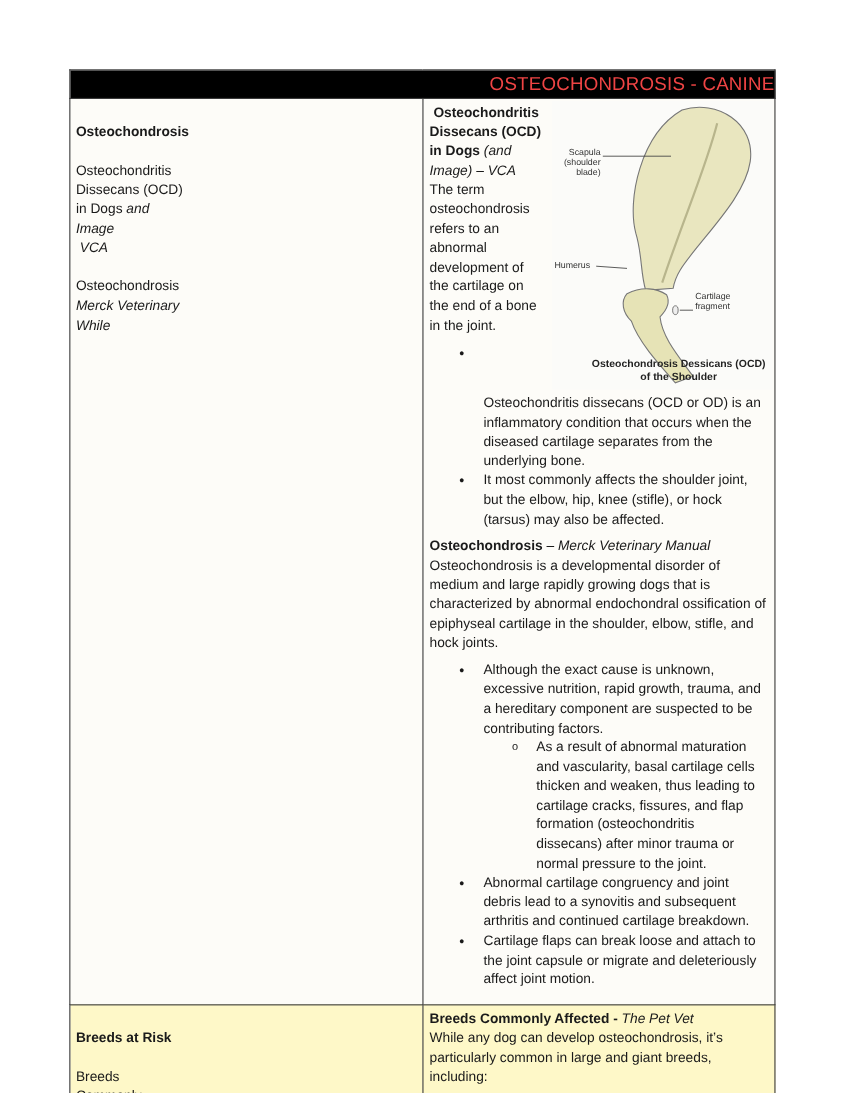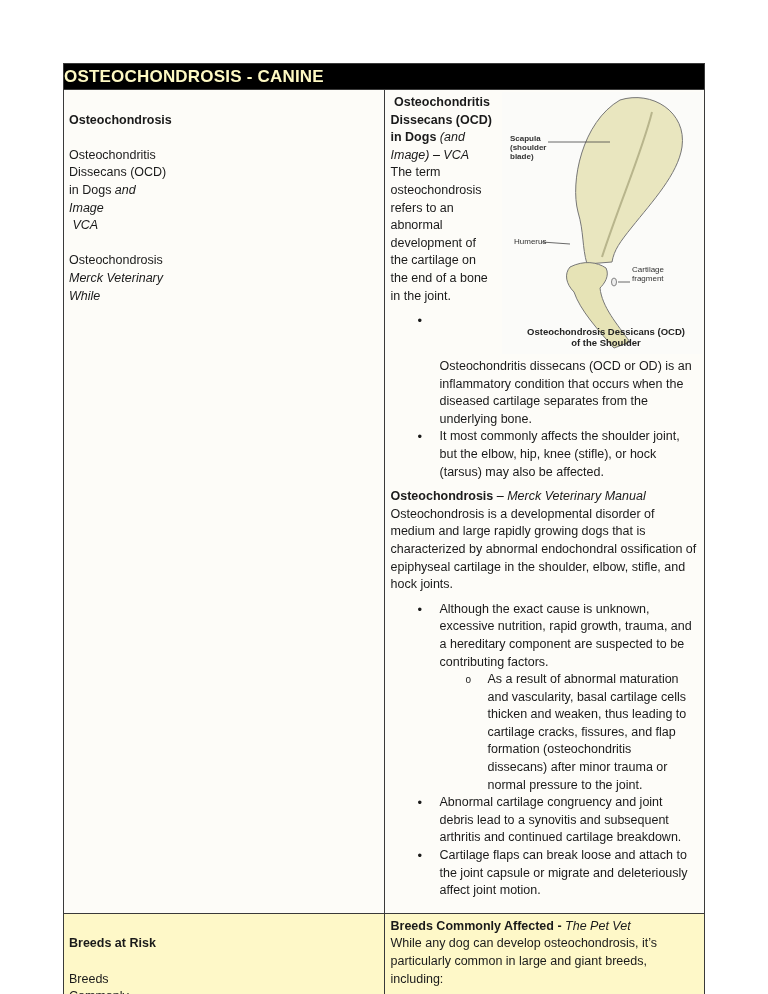--- a/index.html
+++ b/index.html
@@ -7,7 +7,7 @@
   .page { position: absolute; left: 63px; top: 63px; width: 642px; }
   table.doc { border-collapse: collapse; width: 642px; table-layout: fixed; }
   table.doc td { border: 1.5px solid #3a3a3a; vertical-align: top; padding: 0; }
-  .title-cell { background: #000; color: #fef9c3; text-align: left; font-weight: bold; font-size: 17px; height: 25px; line-height: 25px; letter-spacing: 0.2px; }
+  .title-cell { background: #000; color: #ef4444; text-align: right; font-weight: normal; font-size: 17px; height: 25px; line-height: 25px; letter-spacing: 0.2px; }
   .left { width: 120px; padding: 4px 5px !important; font-size: 12.5px; line-height: 17.6px; }
   .right { font-size: 12.5px; line-height: 17.6px; padding: 4px 5px 6px 6px !important; }
   .row1 td { background: #fdfcf8; }

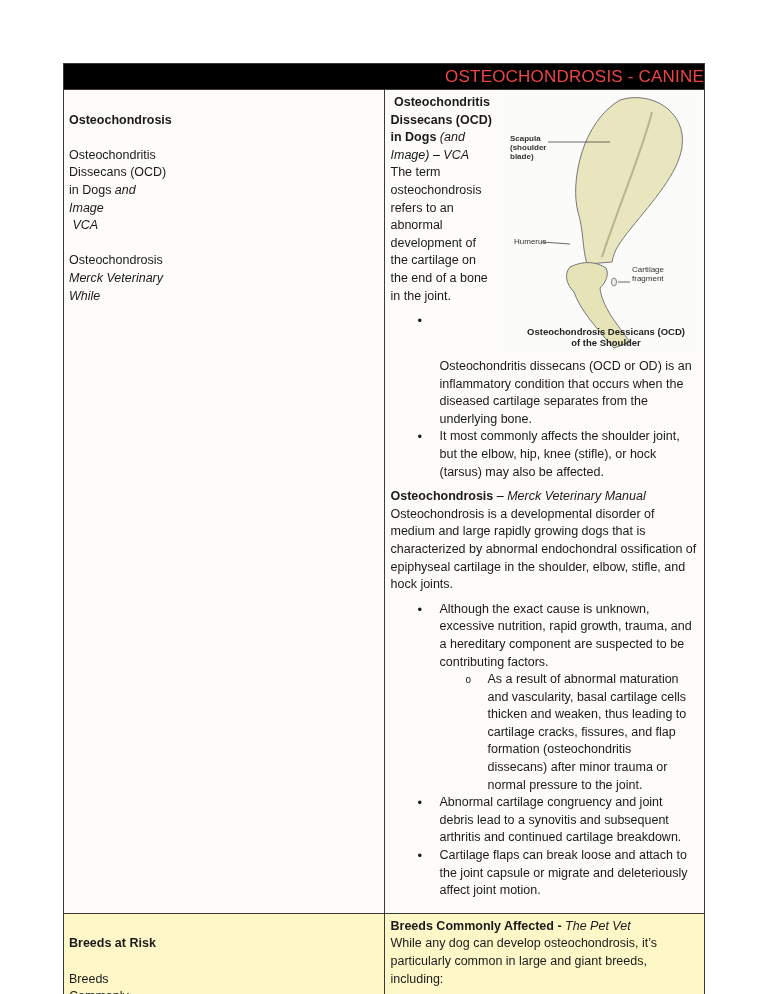--- a/index.html
+++ b/index.html
@@ -67,7 +67,7 @@
           <line x1="40" y1="150" x2="68" y2="152" stroke="#444" stroke-width="0.8"></line>
           <line x1="116" y1="190" x2="128" y2="190" stroke="#444" stroke-width="0.8"></line>
         </svg>
-        <div class="fig-label" style="left:8px; top:42px; text-align:left; width:36px; white-space:pre-line;font-weight:bold;">Scapula
+        <div class="fig-label" style="left:8px; top:42px; text-align:right; width:36px; white-space:pre-line;">Scapula
 (shoulder
 blade)</div>
         <div class="fig-label" style="left:12px; top:145px;">Humerus</div>

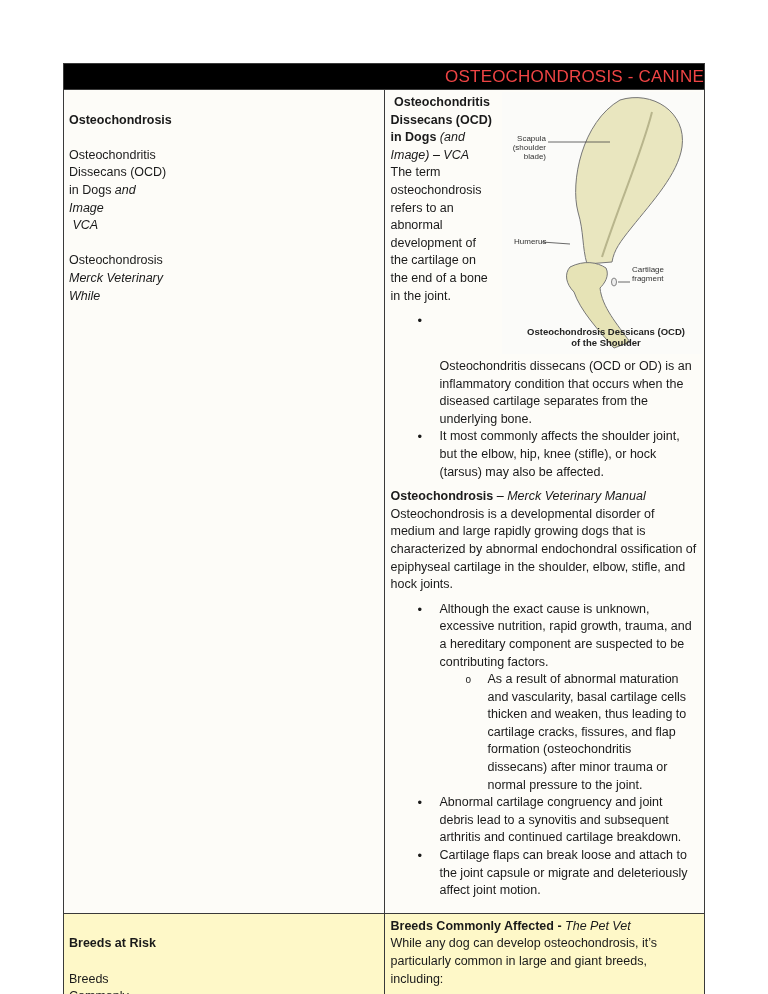--- a/index.html
+++ b/index.html
@@ -70,7 +70,7 @@
         <div class="fig-label" style="left:8px; top:42px; text-align:right; width:36px; white-space:pre-line;">Scapula
 (shoulder
 blade)</div>
-        <div class="fig-label" style="left:12px; top:145px;">Humerus</div>
+        <div class="fig-label" style="left:2px; top:145px;">Humerus</div>
         <div class="fig-label" style="left:130px; top:173px; white-space:pre-line;">Cartilage
 fragment</div>
         <div class="fig-caption">

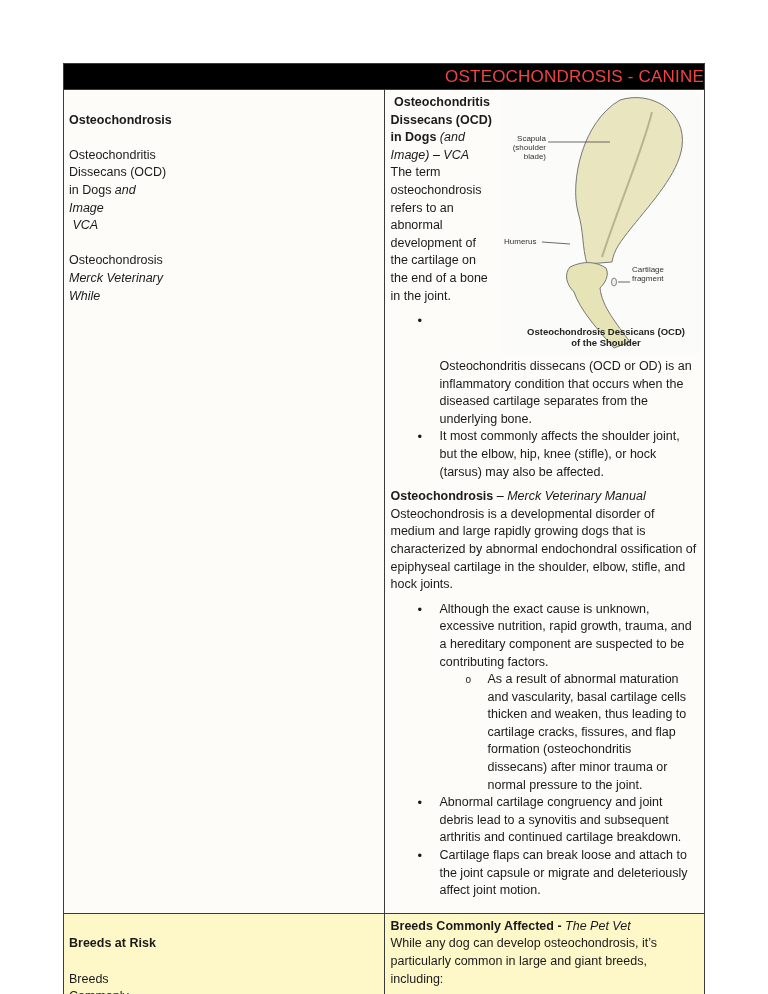--- a/index.html
+++ b/index.html
@@ -23,7 +23,7 @@
   .figure { float: right; width: 200px; height: 262px; margin: -2px -3px 4px 8px; background: #fbfbf9; position: relative; }
   .figure svg { position: absolute; left: 0; top: 0; }
   .fig-label { position: absolute; font-size: 8px; line-height: 9px; color: #333; }
-  .fig-caption { position: absolute; left: 4px; width: 200px; bottom: 6px; text-align: center; font-size: 9.5px; line-height: 11px; font-weight: bold; color: #222; }
+  .fig-caption { position: absolute; left: 15px; width: 200px; bottom: 6px; text-align: center; font-size: 9.5px; line-height: 11px; font-weight: bold; color: #222; }
   .sec-head { margin-top: 4px; }
 </style>
 </head>

